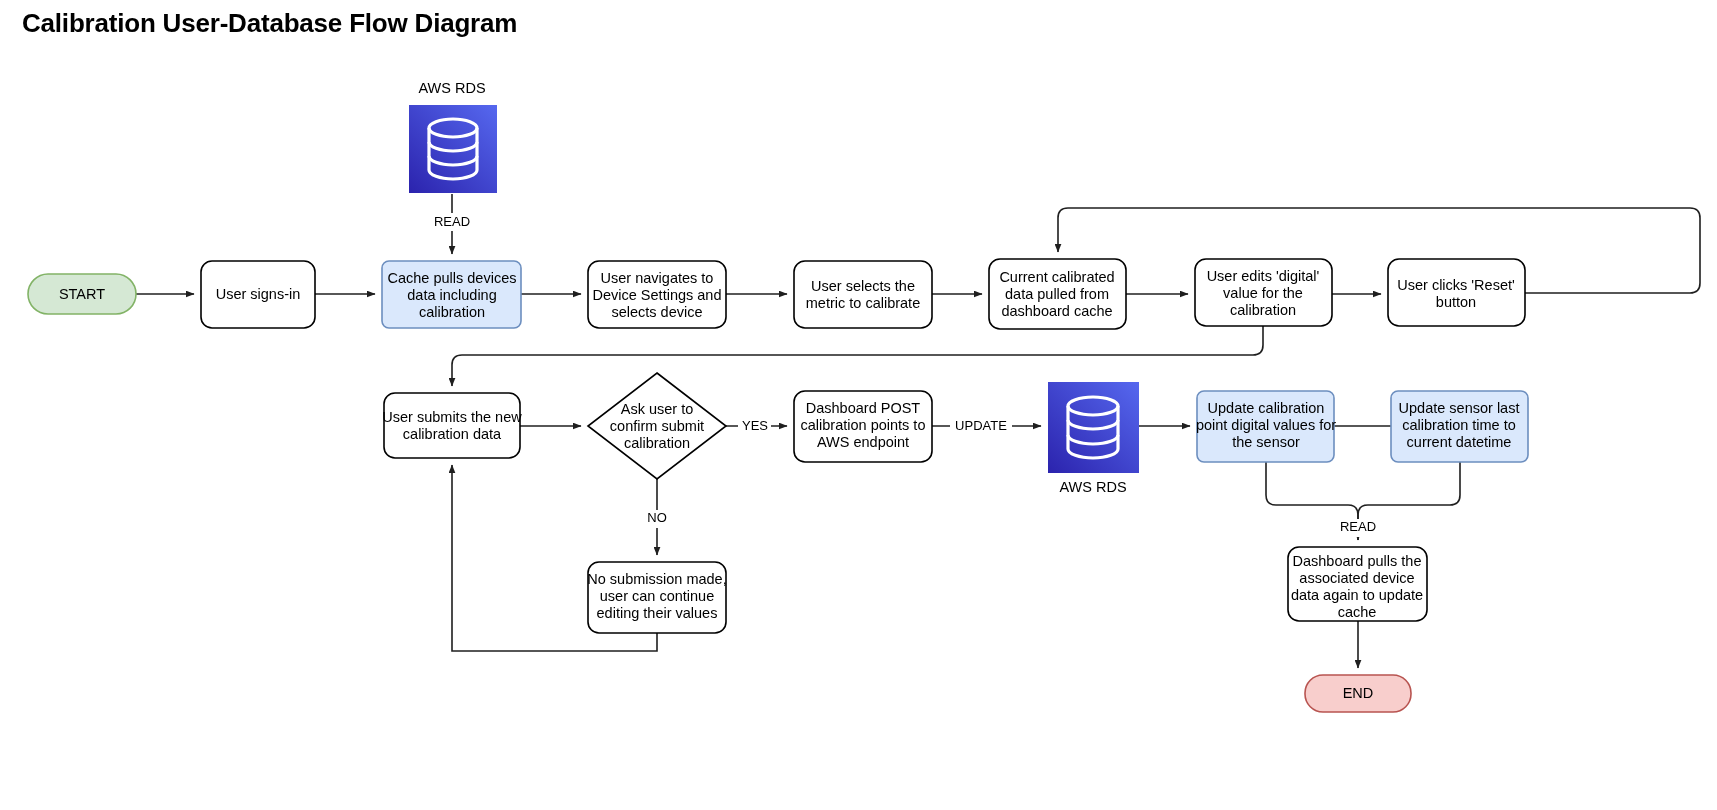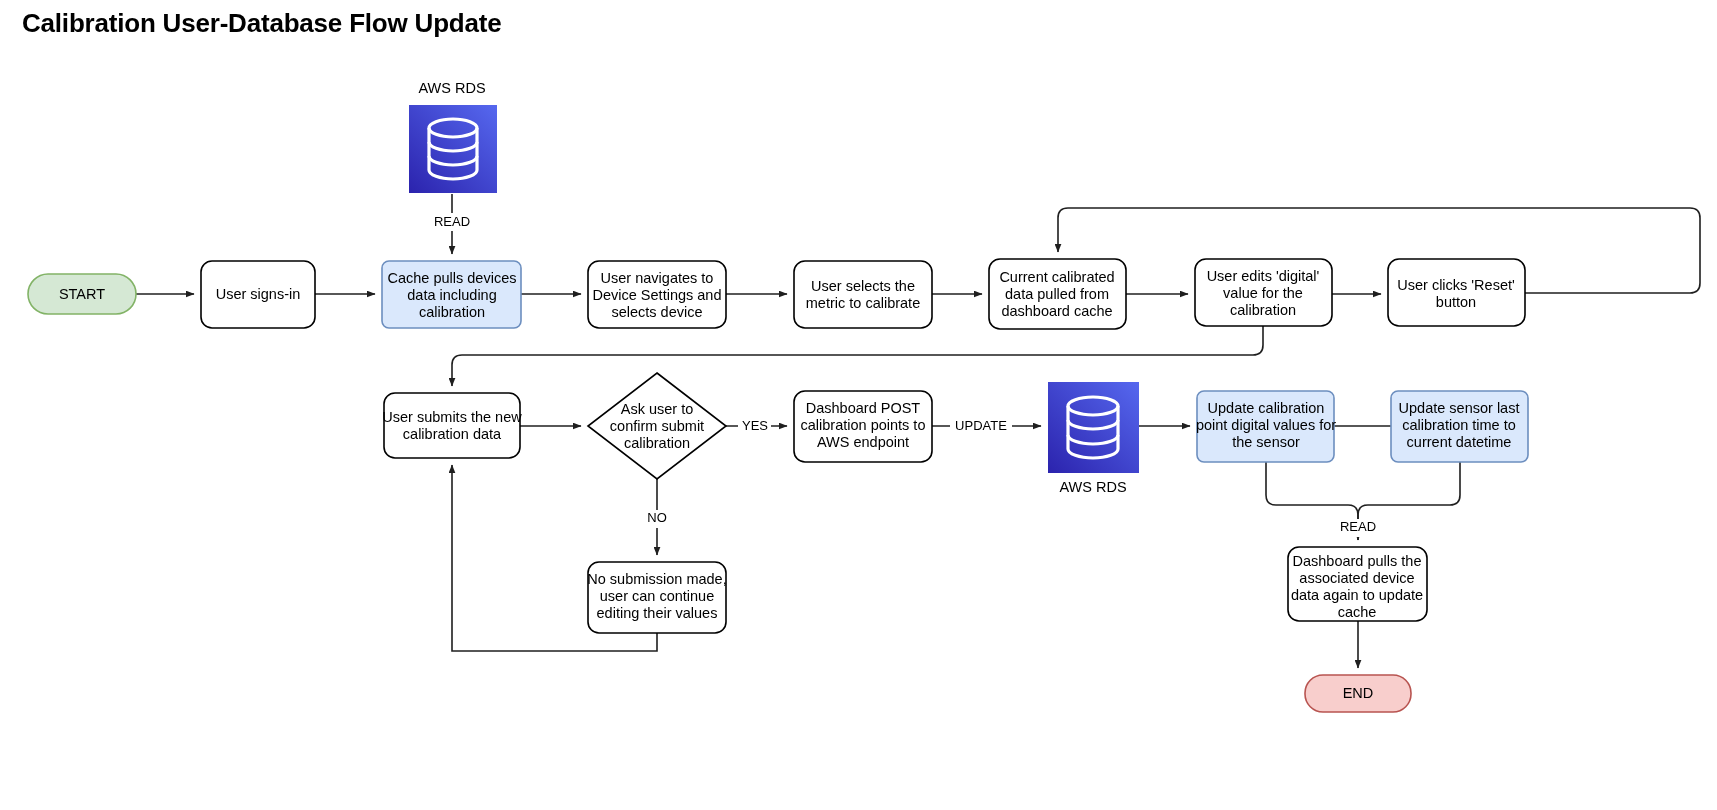--- a/index.html
+++ b/index.html
@@ -57,7 +57,7 @@
 </head>
 <body>
 
-<div id="page-title">Calibration User-Database Flow Update</div>
+<div id="page-title">Calibration User-Database Flow Diagram</div>
 
 <div id="diagram">
 <svg width="1717" height="810" viewBox="0 0 1717 810" xmlns="http://www.w3.org/2000/svg">

